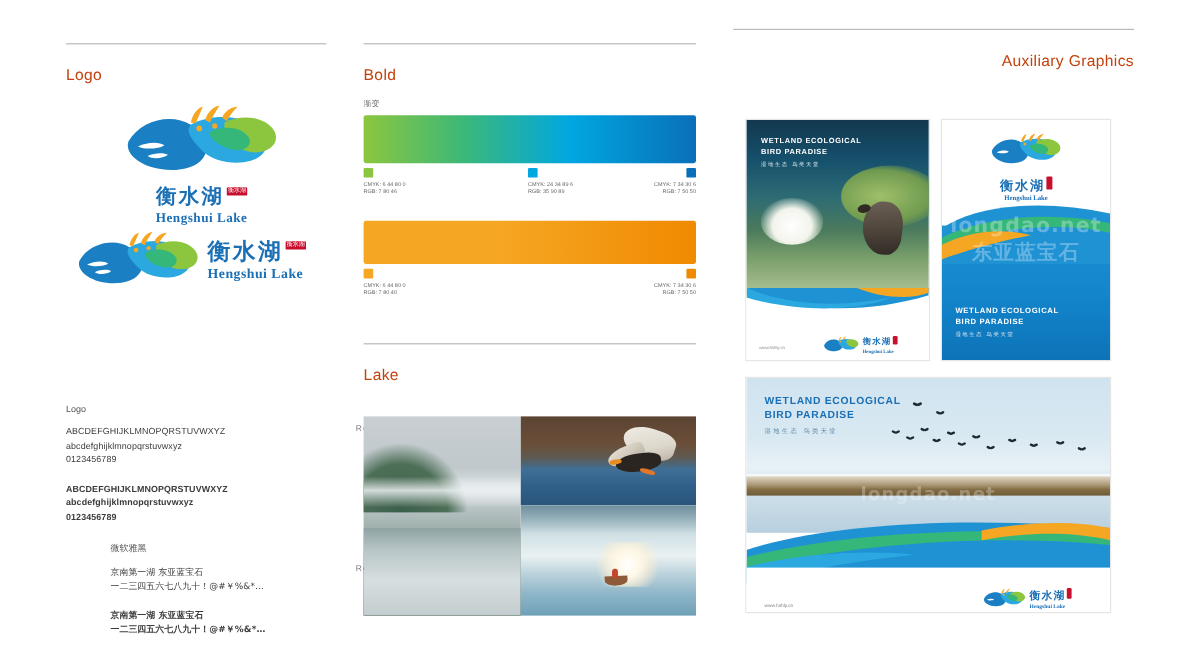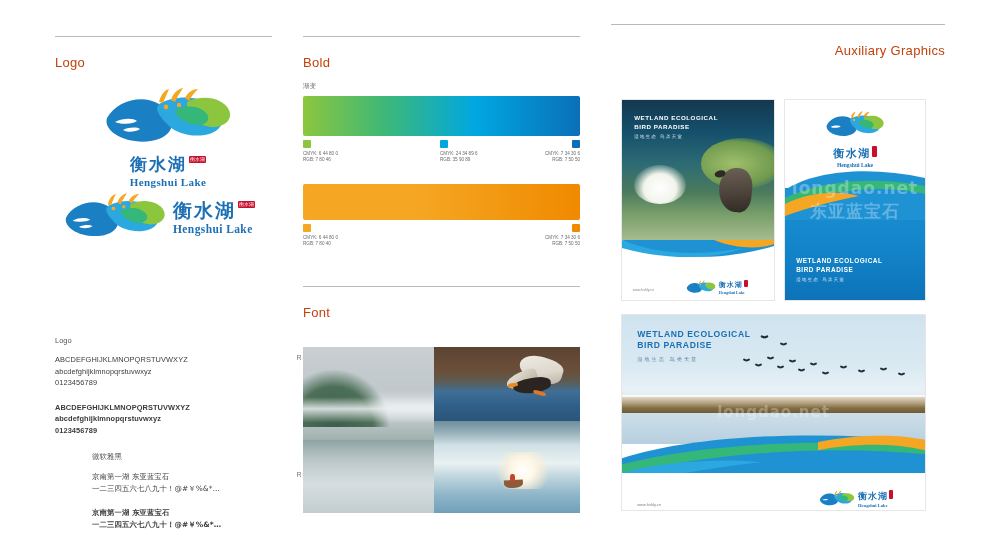--- a/index.html
+++ b/index.html
@@ -345,7 +345,7 @@
 
   <div class="sect" id="sect-image">
     <div class="rule"></div>
-    <div class="sect-title">Font</div>
+    <div class="sect-title">Lake</div>
   </div>
 
   <div class="image-grid">

